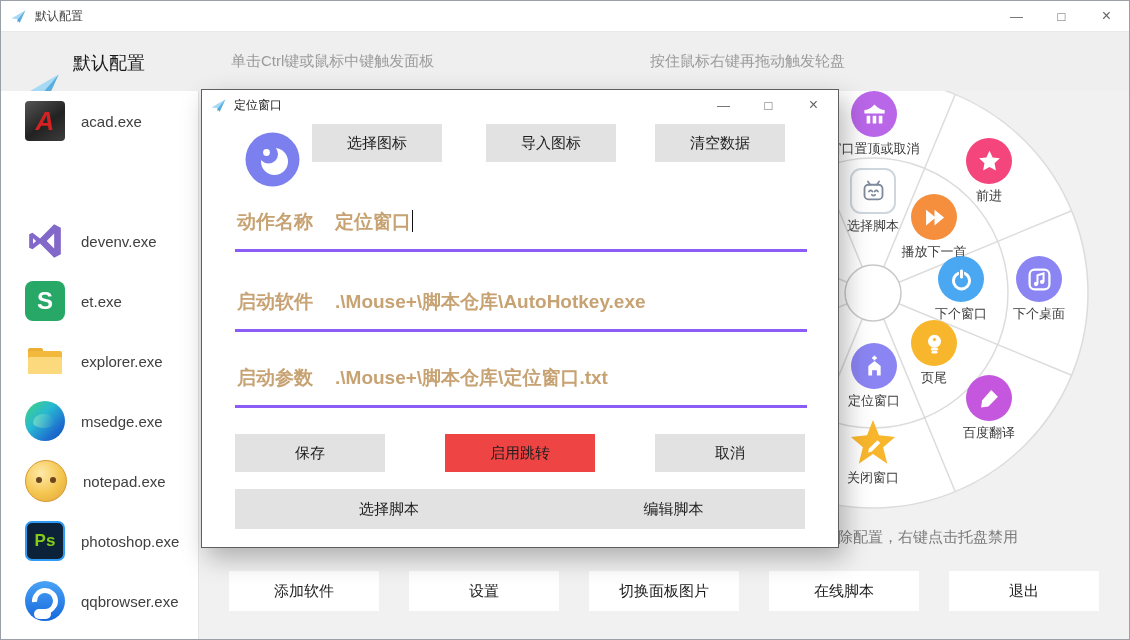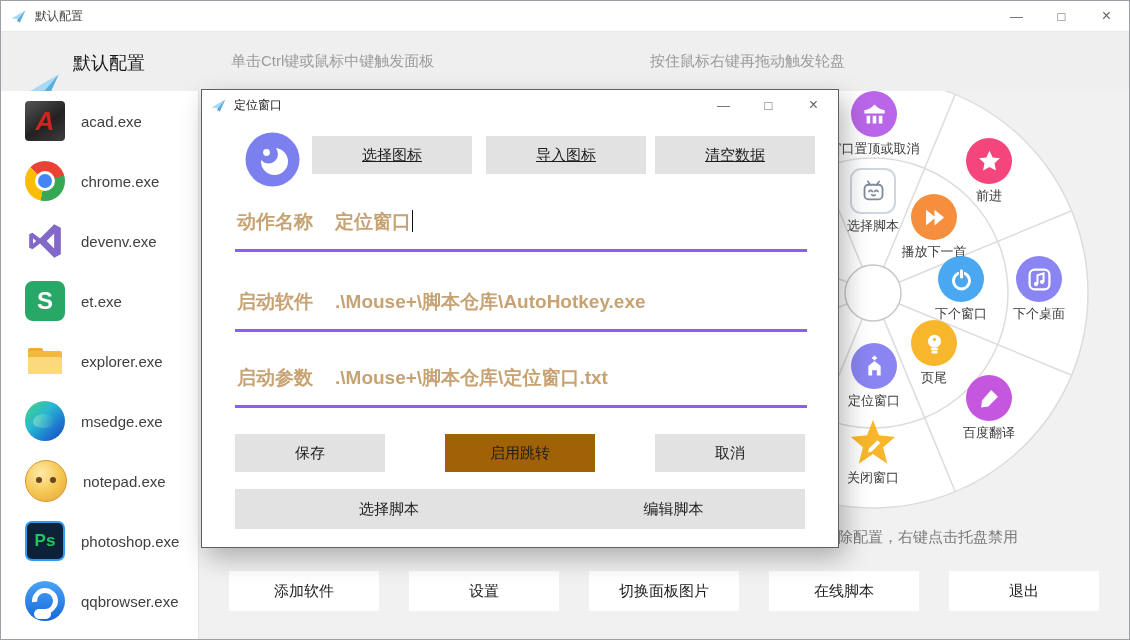--- a/index.html
+++ b/index.html
@@ -74,7 +74,7 @@
   .d-btn{position:absolute;height:38px;background:#e2e2e2;border:none;font-size:15px;color:#1d1d1d;
     font-family:inherit;display:flex;align-items:center;justify-content:center;cursor:default;}
   .d-btn.active{background:#a16207;}
-  .row-top{top:46px;width:160px;text-decoration:underline;}
+  .row-top{top:34px;width:130px;}
   .b-sel{left:110px;} .b-imp{left:284px;} .b-clr{left:453px;}
   .field{position:absolute;left:33px;width:572px;border-bottom:3px solid #8b5cf6;}
   .field .flabel{position:absolute;left:2px;bottom:14px;font-size:19px;font-weight:bold;color:#c7a272;white-space:nowrap;}

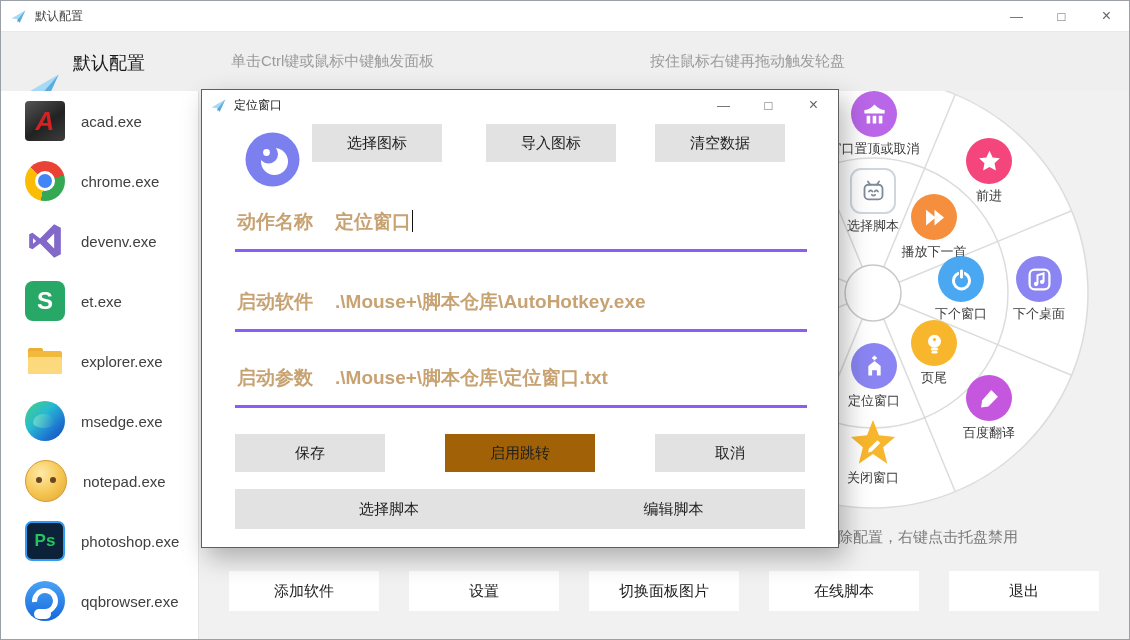--- a/index.html
+++ b/index.html
@@ -121,10 +121,6 @@
       </span>
     <span class="name">acad.exe</span>
   </div>
-  <div class="s-item" style="top:60px">
-    <span class="ic ic-chrome"></span>
-    <span class="name">chrome.exe</span>
-  </div>
   <div class="s-item" style="top:120px">
     <span class="ic">
       <svg viewBox="0 0 24 24" width="40" height="40">

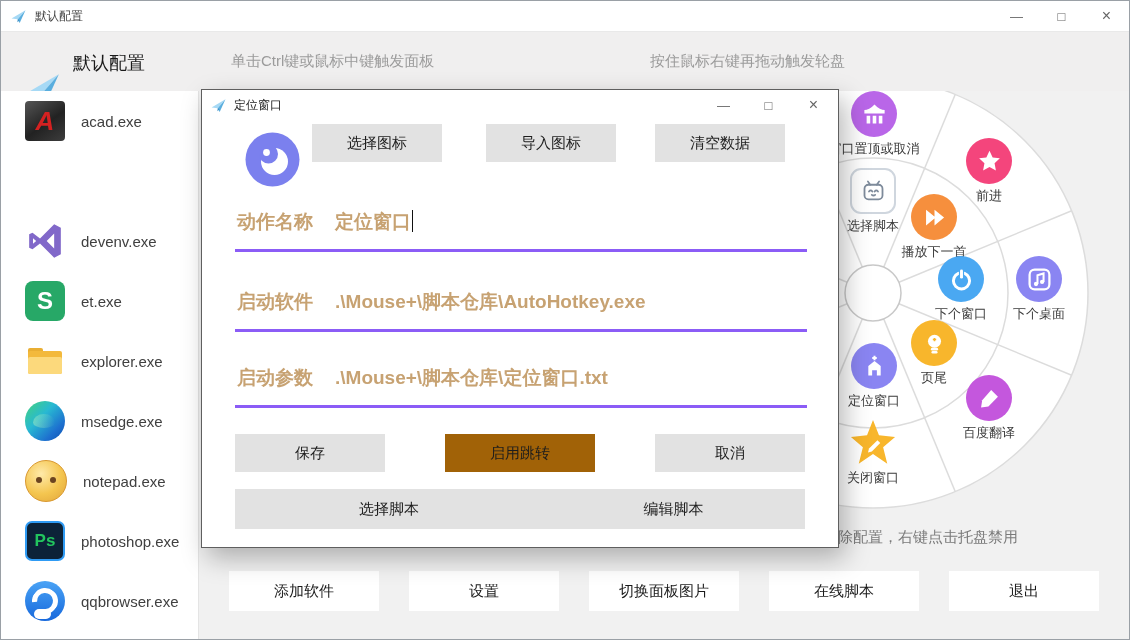--- a/index.html
+++ b/index.html
@@ -73,7 +73,7 @@
   .moon-icon{position:absolute;left:43px;top:42px;width:55px;height:55px;}
   .d-btn{position:absolute;height:38px;background:#e2e2e2;border:none;font-size:15px;color:#1d1d1d;
     font-family:inherit;display:flex;align-items:center;justify-content:center;cursor:default;}
-  .d-btn.active{background:#a16207;}
+  .d-btn.active{background:#ef4444;}
   .row-top{top:34px;width:130px;}
   .b-sel{left:110px;} .b-imp{left:284px;} .b-clr{left:453px;}
   .field{position:absolute;left:33px;width:572px;border-bottom:3px solid #8b5cf6;}

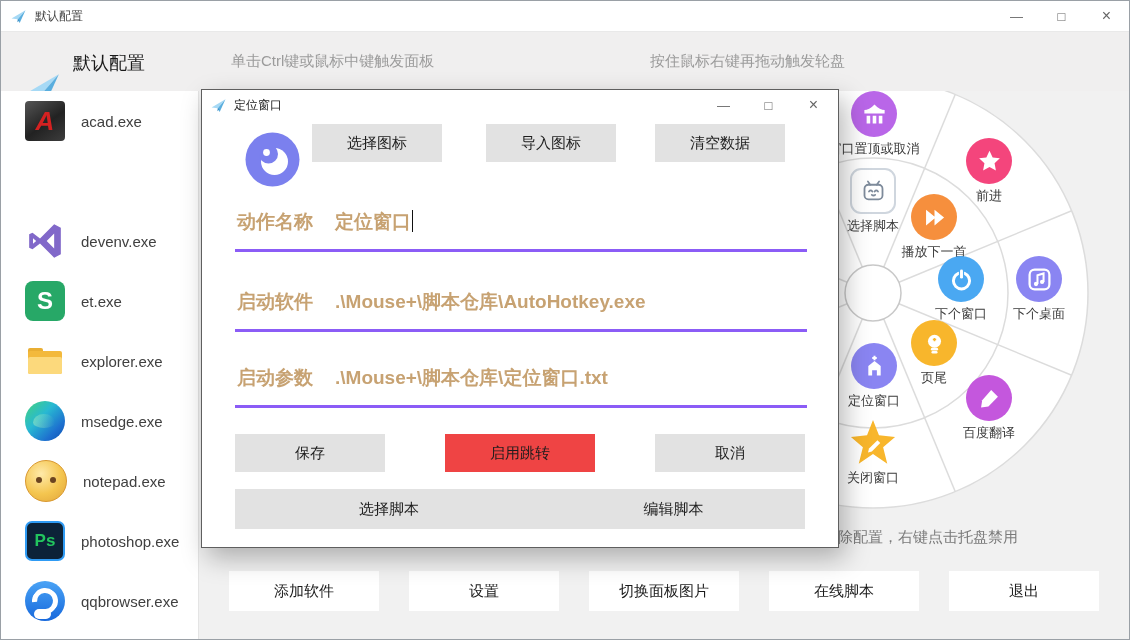--- a/index.html
+++ b/index.html
@@ -44,7 +44,7 @@
   .ic-doge::before,.ic-doge::after{content:'';position:absolute;width:6px;height:6px;border-radius:50%;background:#6b4420;top:16px;}
   .ic-doge::before{left:10px;} .ic-doge::after{left:24px;}
   .ic-ps{background:#0c2238;border:2px solid #2f9bf4;border-radius:7px;box-sizing:border-box;}
-  .ic-ps .g{color:#22c55e;font-weight:bold;font-size:17px;}
+  .ic-ps .g{color:#84cc16;font-weight:bold;font-size:17px;}
   .ic-qq{border-radius:50%;background:linear-gradient(180deg,#4aa3f5,#1668dc);}
   .ic-qq::before{content:'';position:absolute;inset:7px;border:5px solid #fff;border-bottom-color:transparent;border-radius:50%;transform:rotate(40deg);}
   .ic-qq::after{content:'';position:absolute;left:9px;bottom:2px;width:17px;height:10px;background:#fff;border-radius:8px;}

